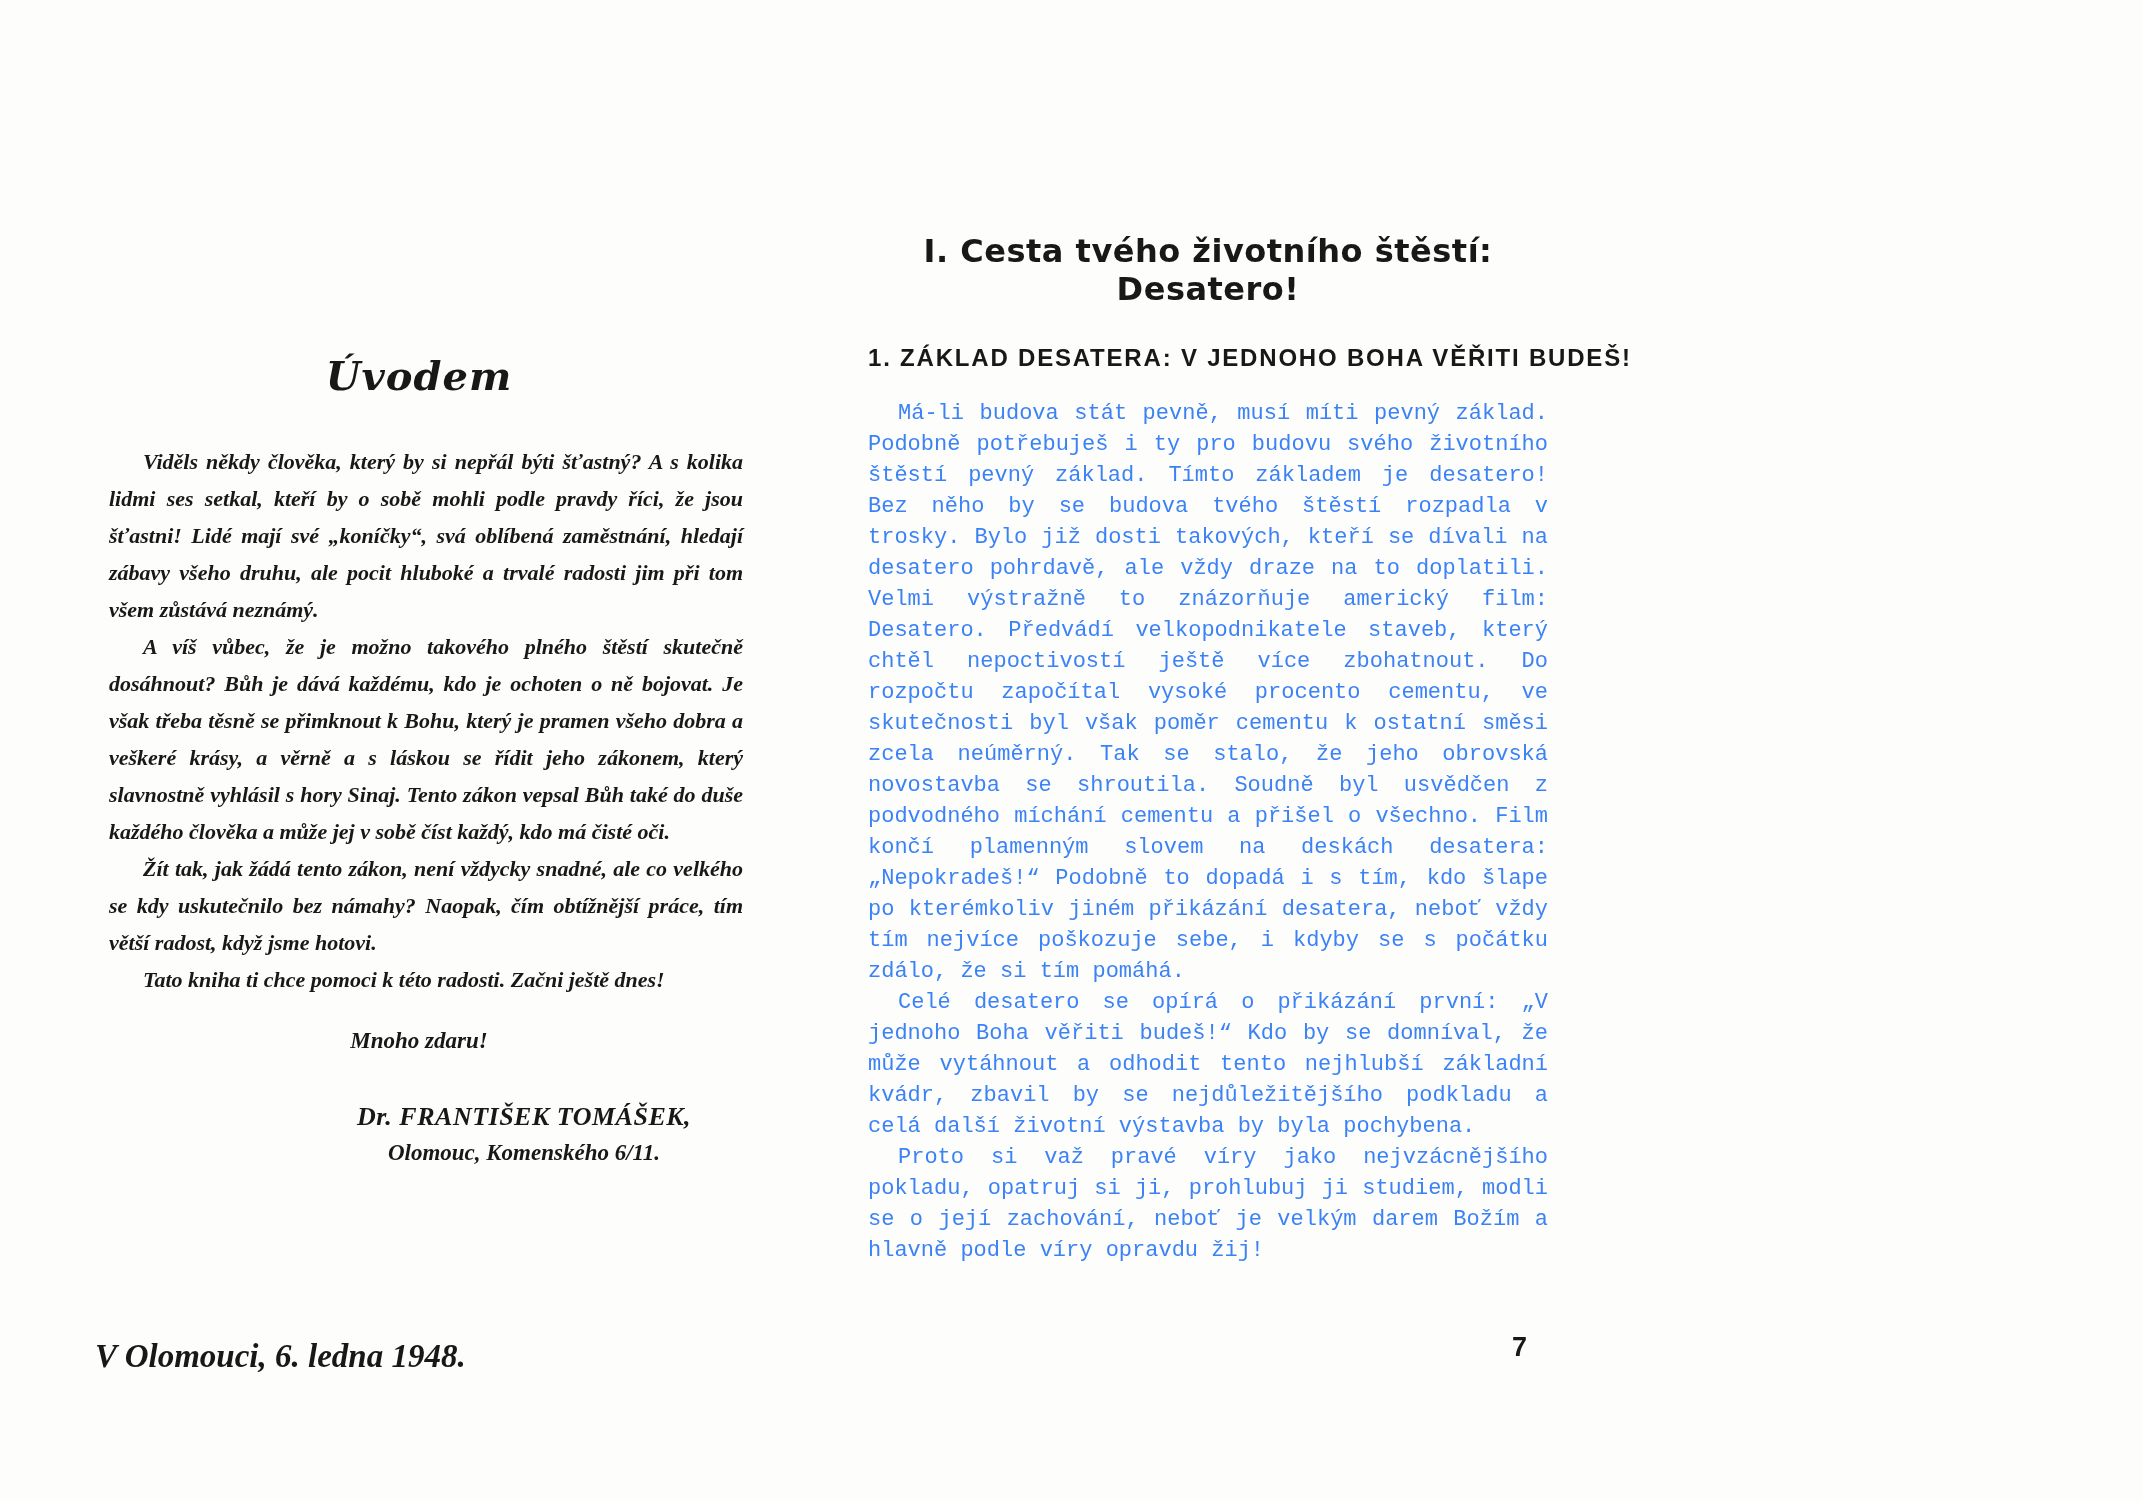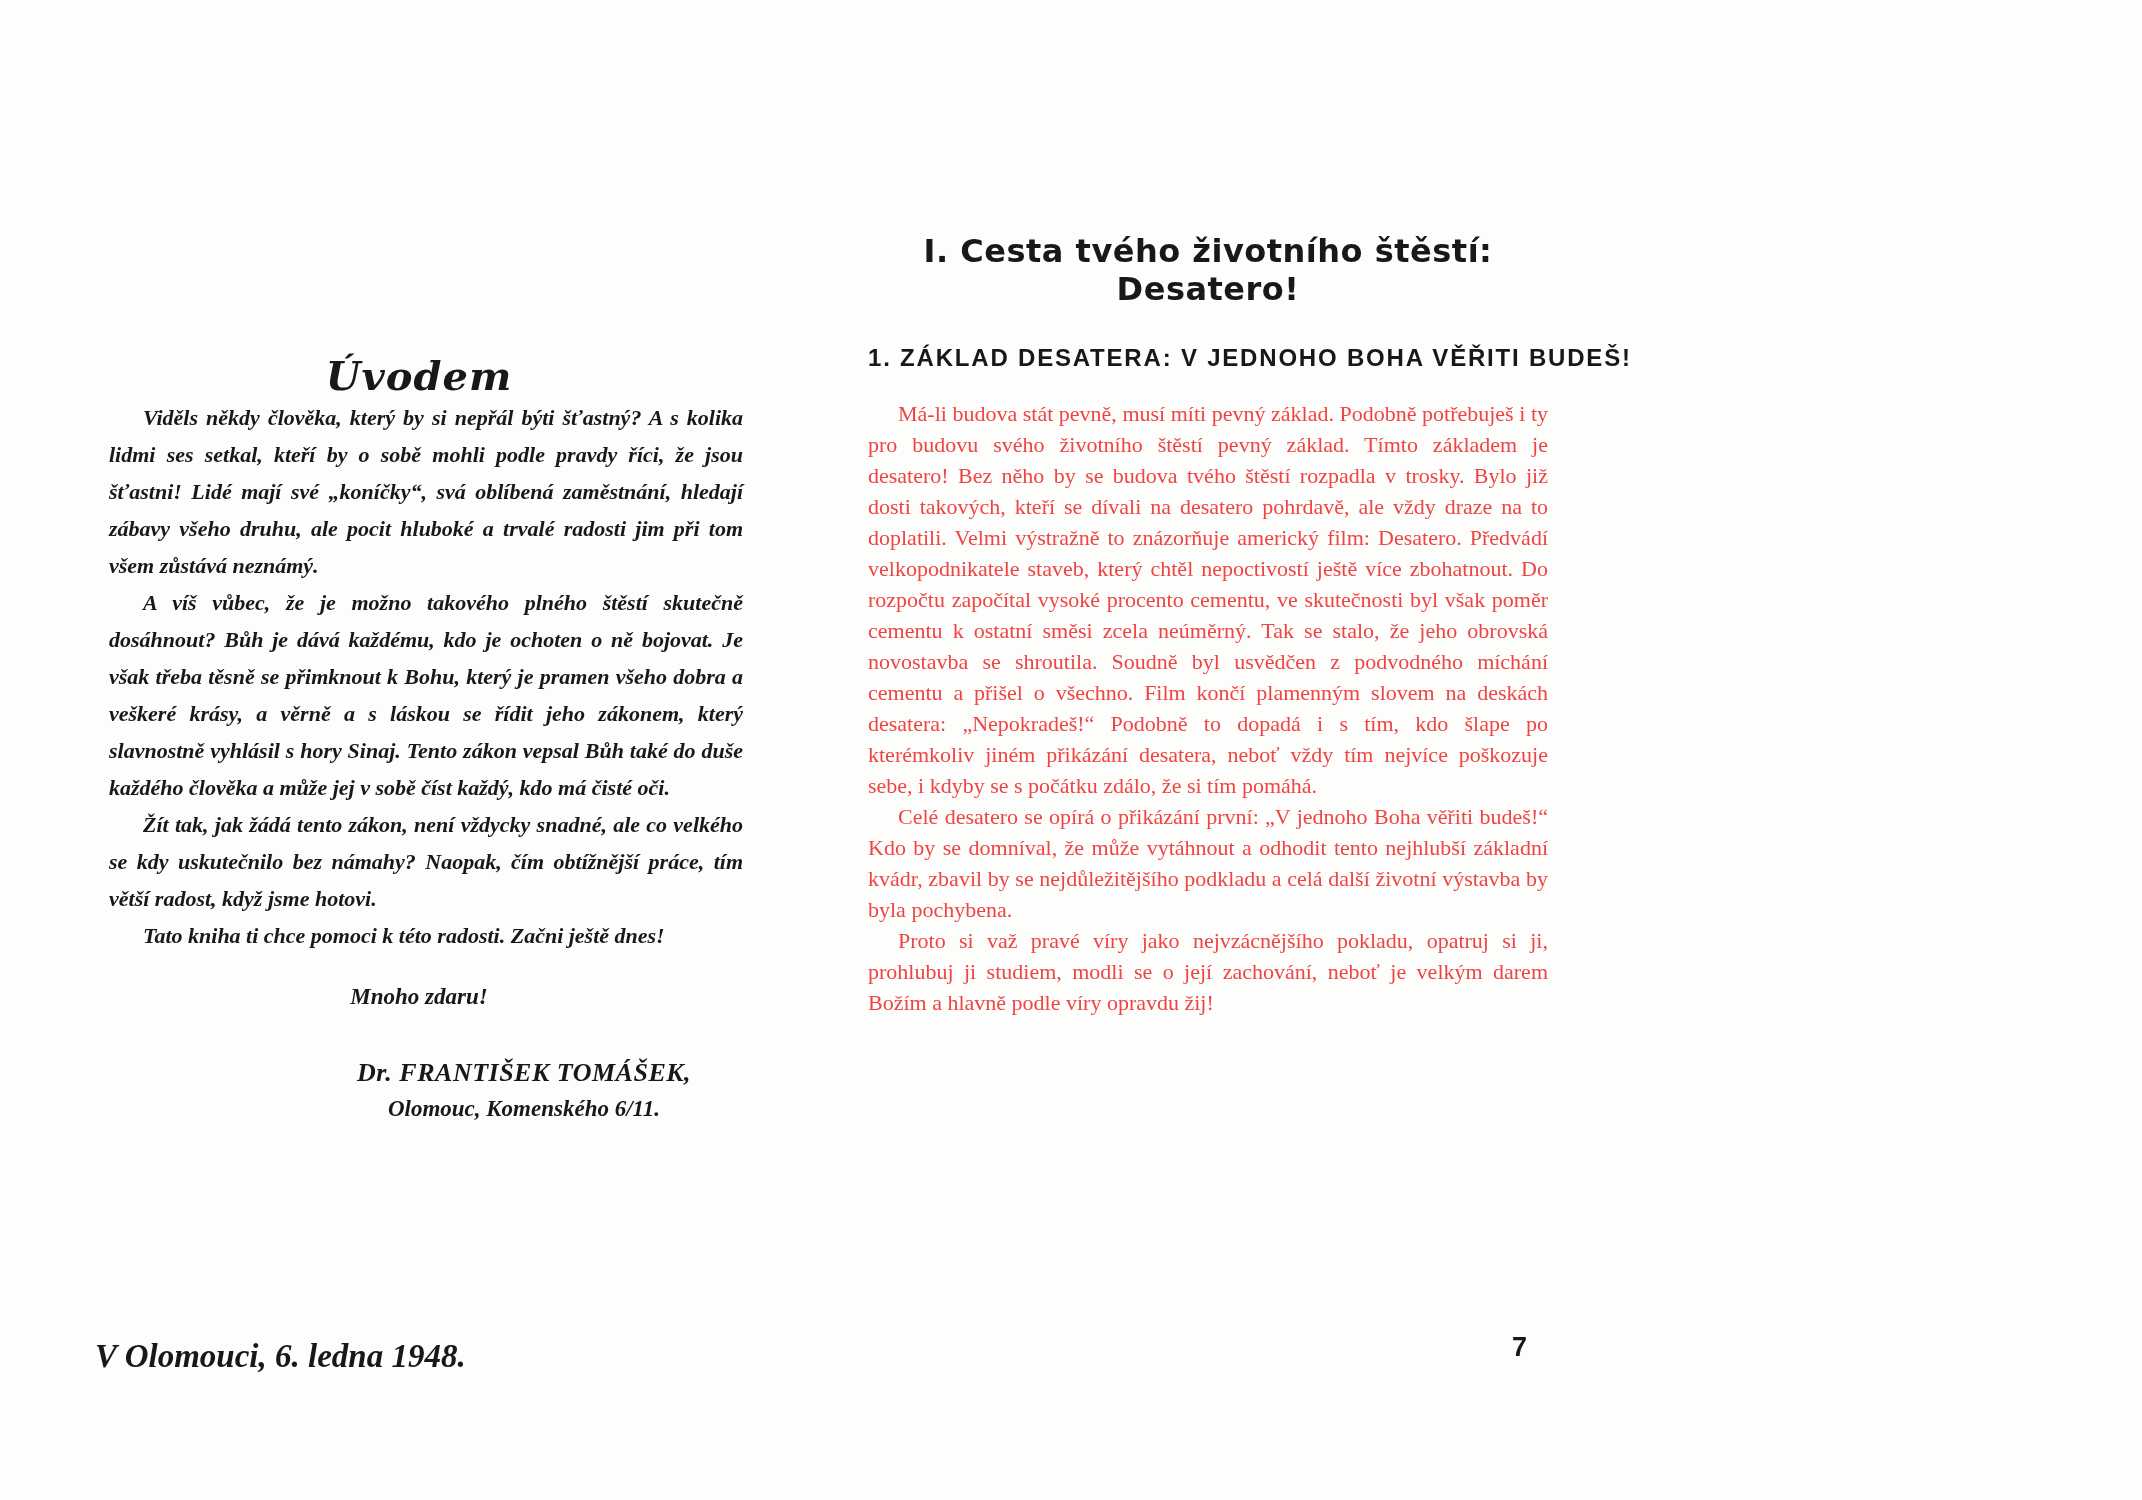--- a/index.html
+++ b/index.html
@@ -25,6 +25,7 @@
     font-weight: bold;
     font-size: 40px;
     text-align: center;
+    margin-bottom: 44px;
     letter-spacing: 1px;
   }
   .page-left p.body-par {

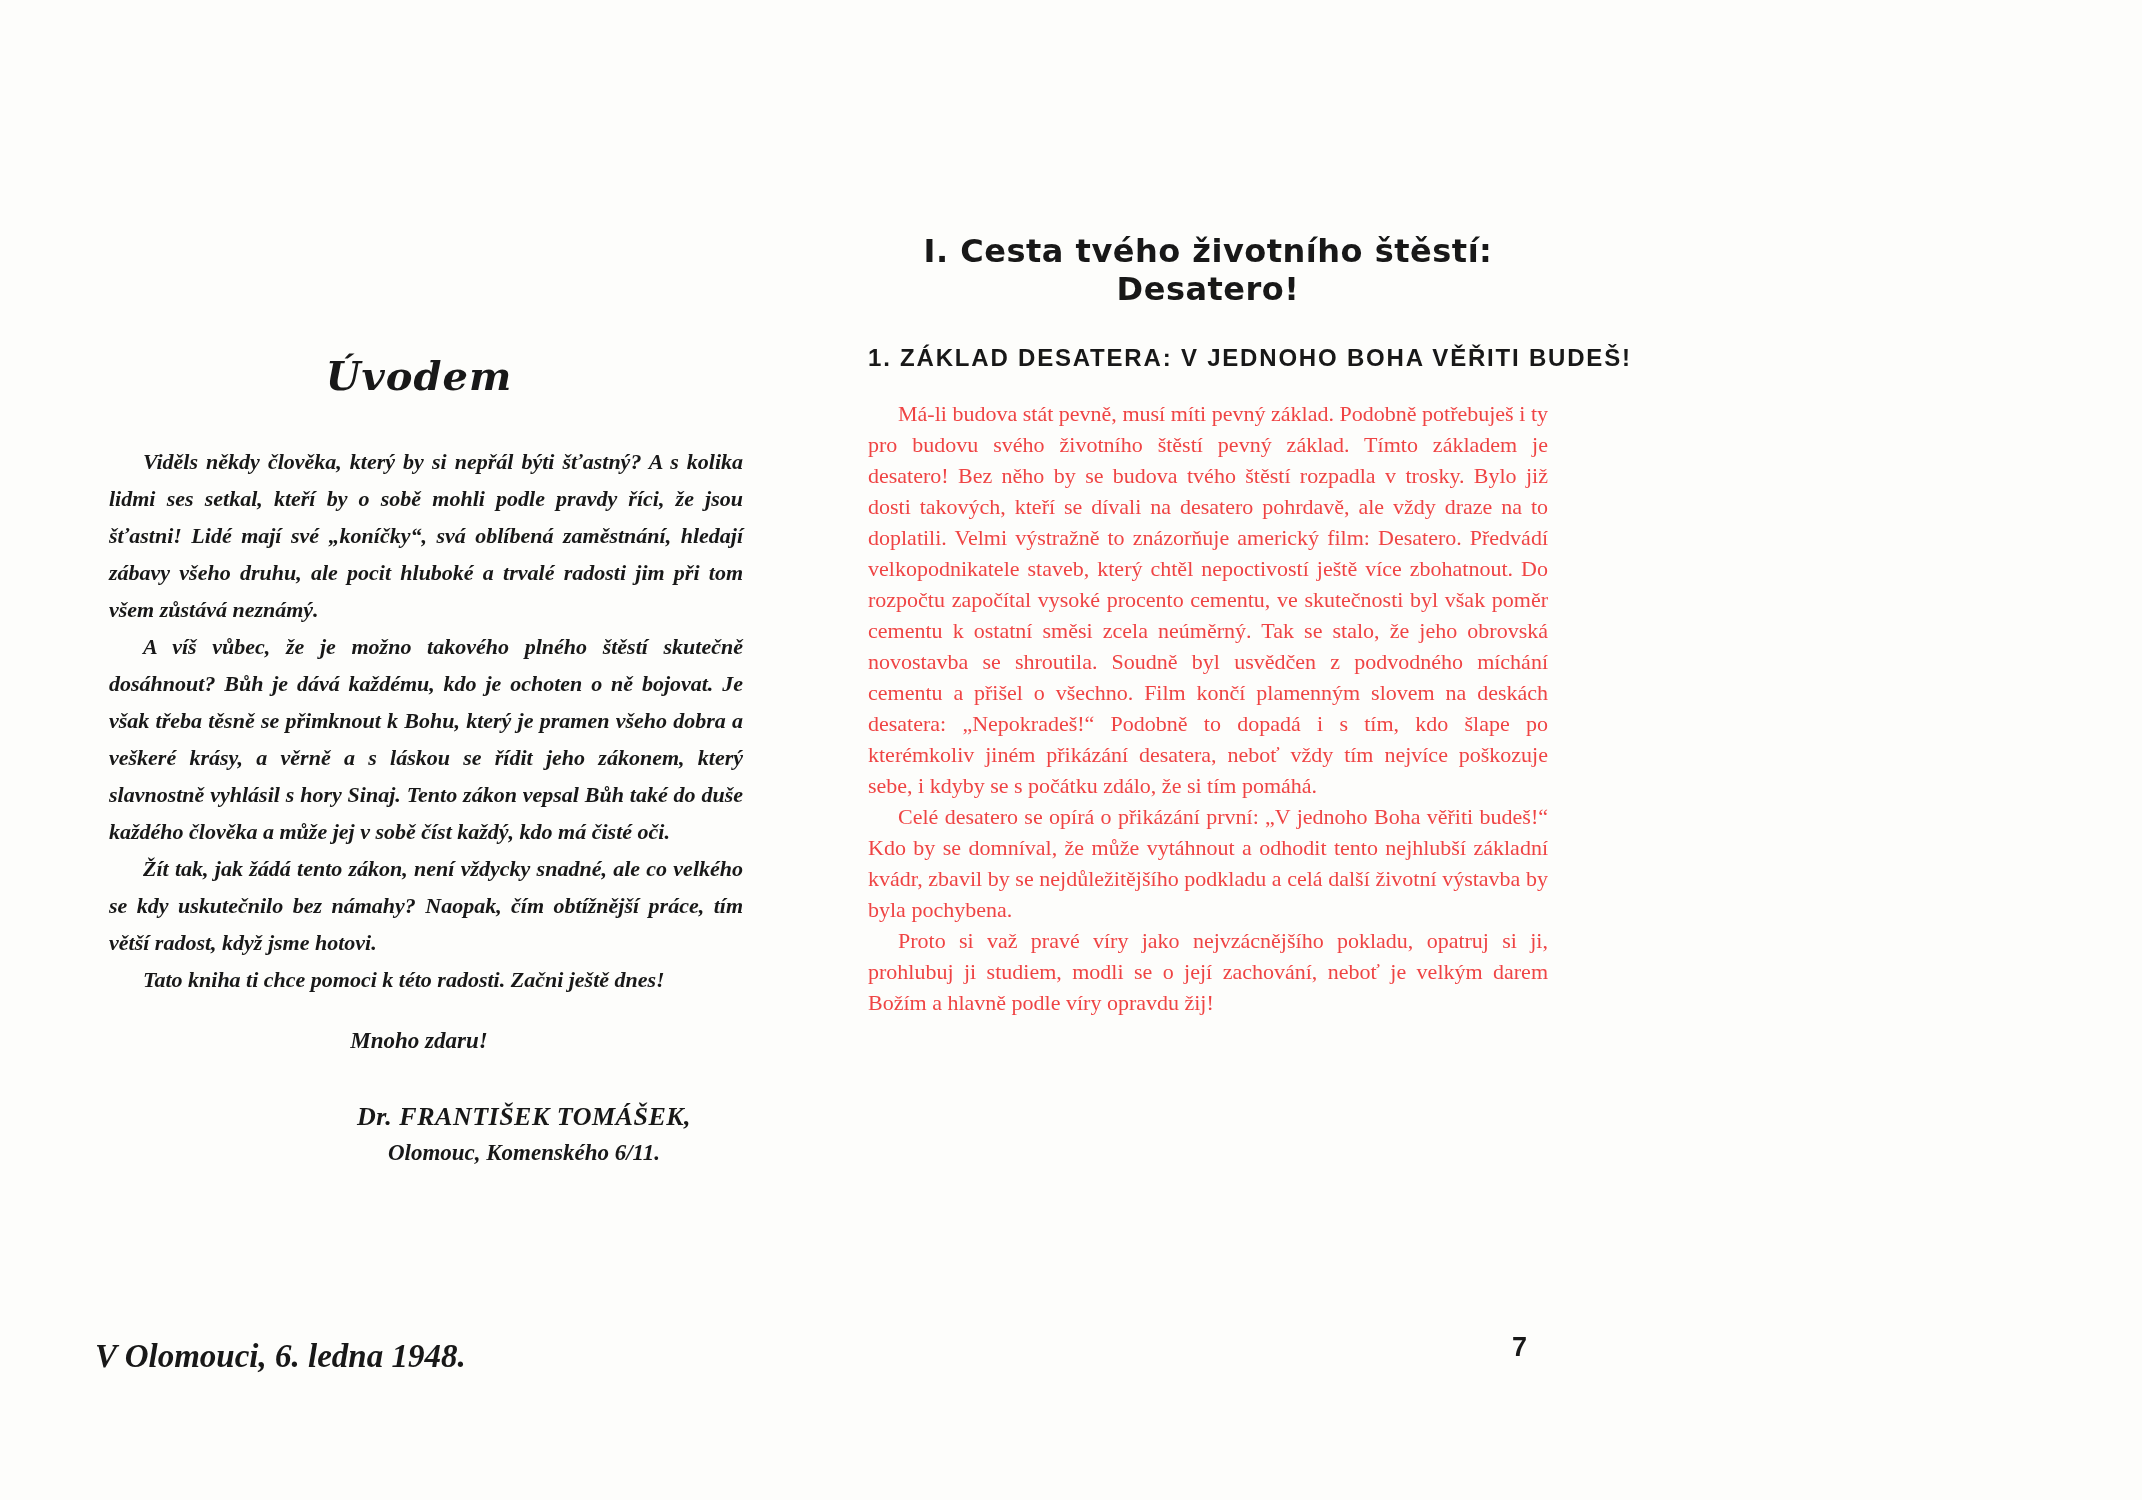--- a/index.html
+++ b/index.html
@@ -90,12 +90,12 @@
     white-space: nowrap;
   }
   .page-right p.body-par {
-    font-family: Liberation Serif, serif;
+    font-family: Liberation Mono, monospace;
     font-size: 22px;
     line-height: 31px;
     text-align: justify;
     text-indent: 30px;
-    color: #ef4444;
+    color: #3b82f6;
   }
   .page-number {
     position: absolute;

